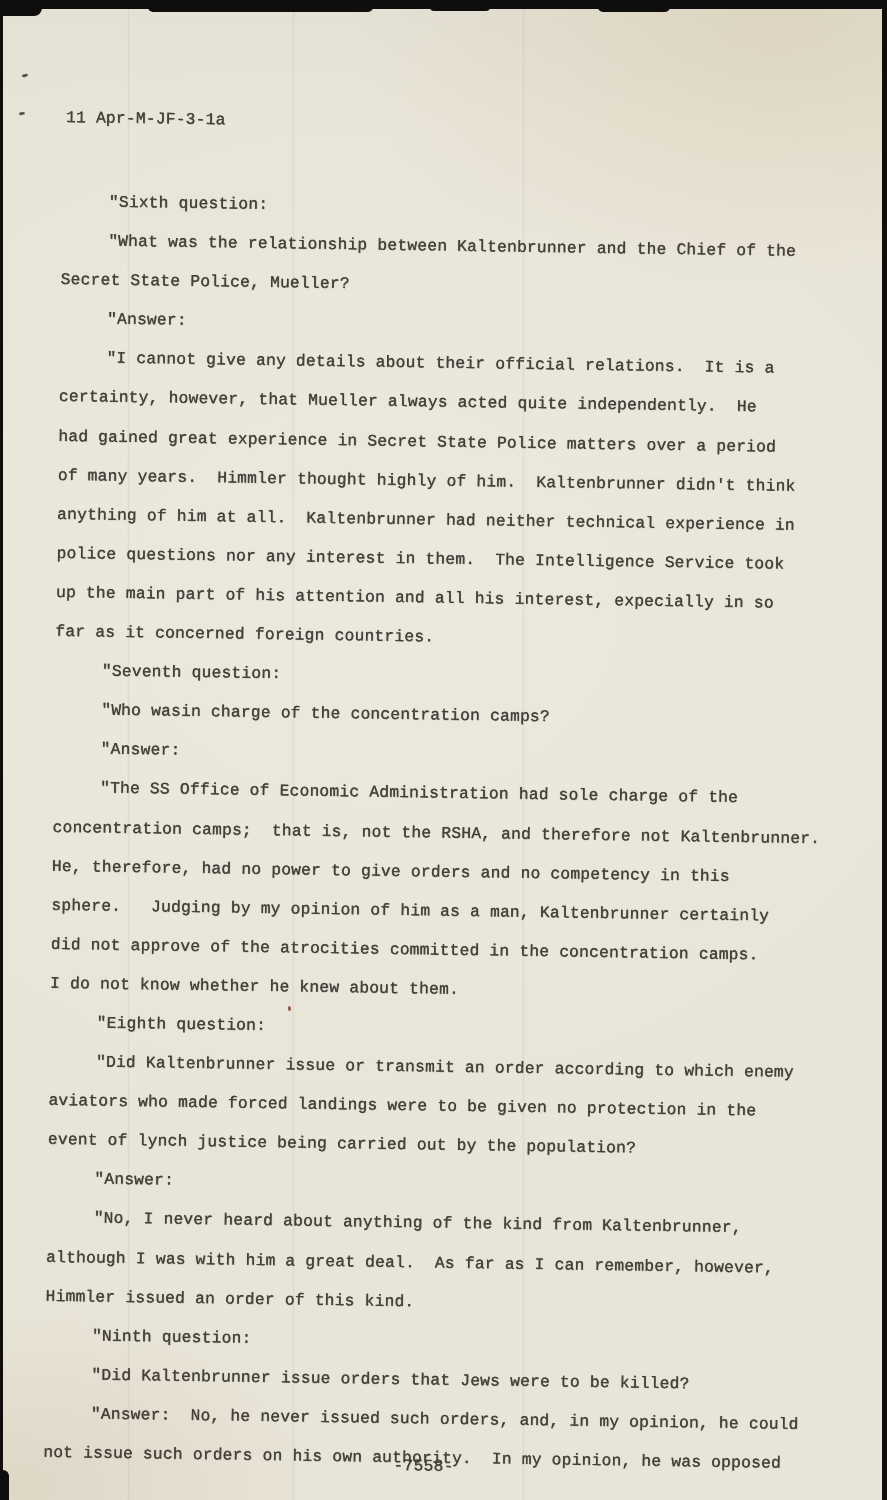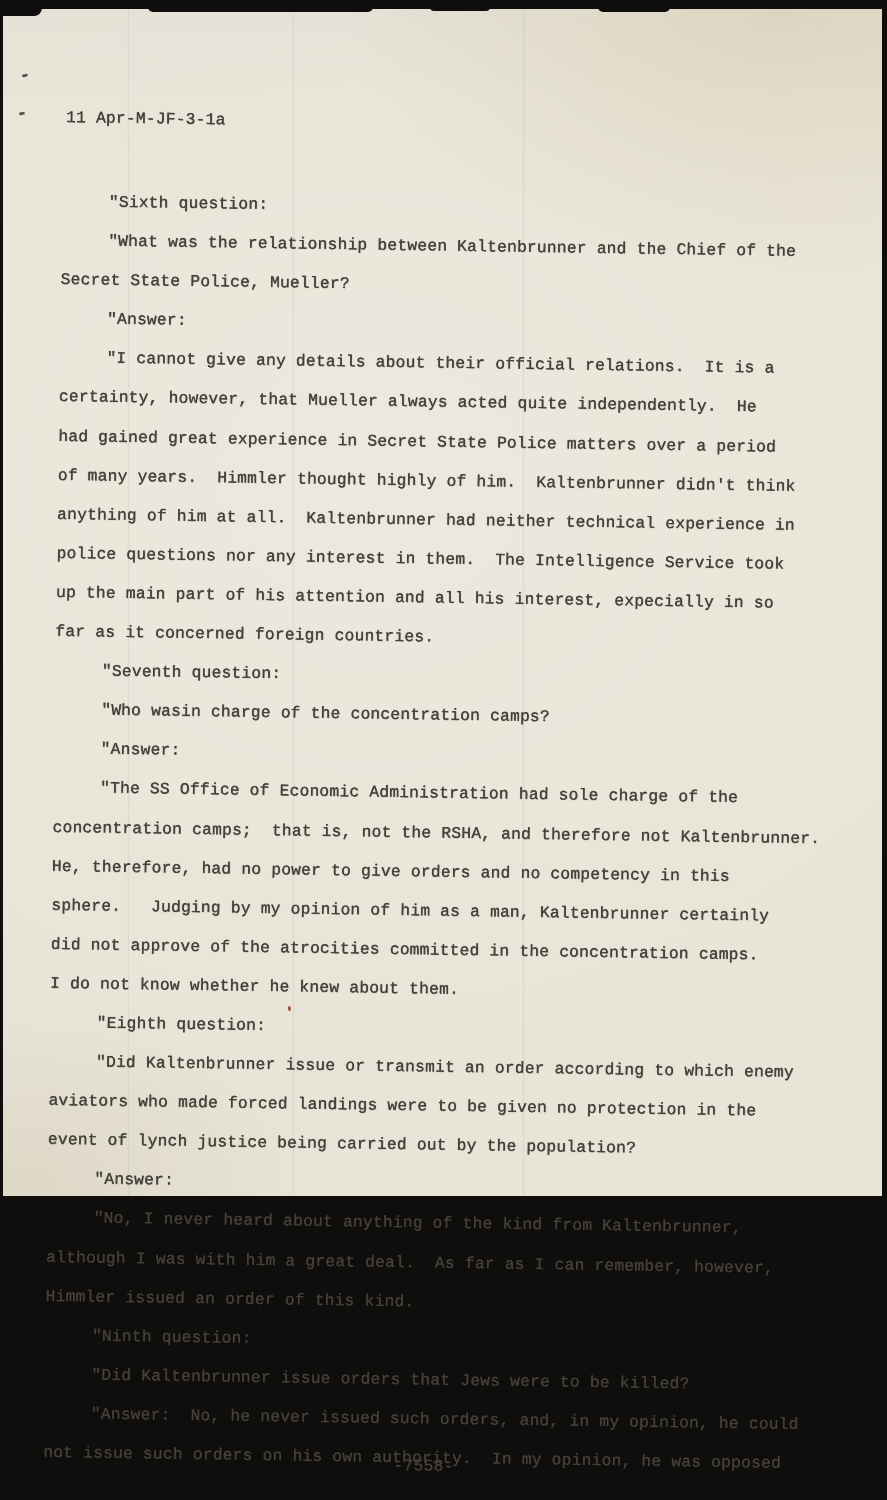--- a/index.html
+++ b/index.html
@@ -11,7 +11,7 @@
   }
   .scan-root {
     position: relative;
-    width: 887px; height: 1196px;
+    width: 887px; height: 1500px;
   }
   
   .paper {

